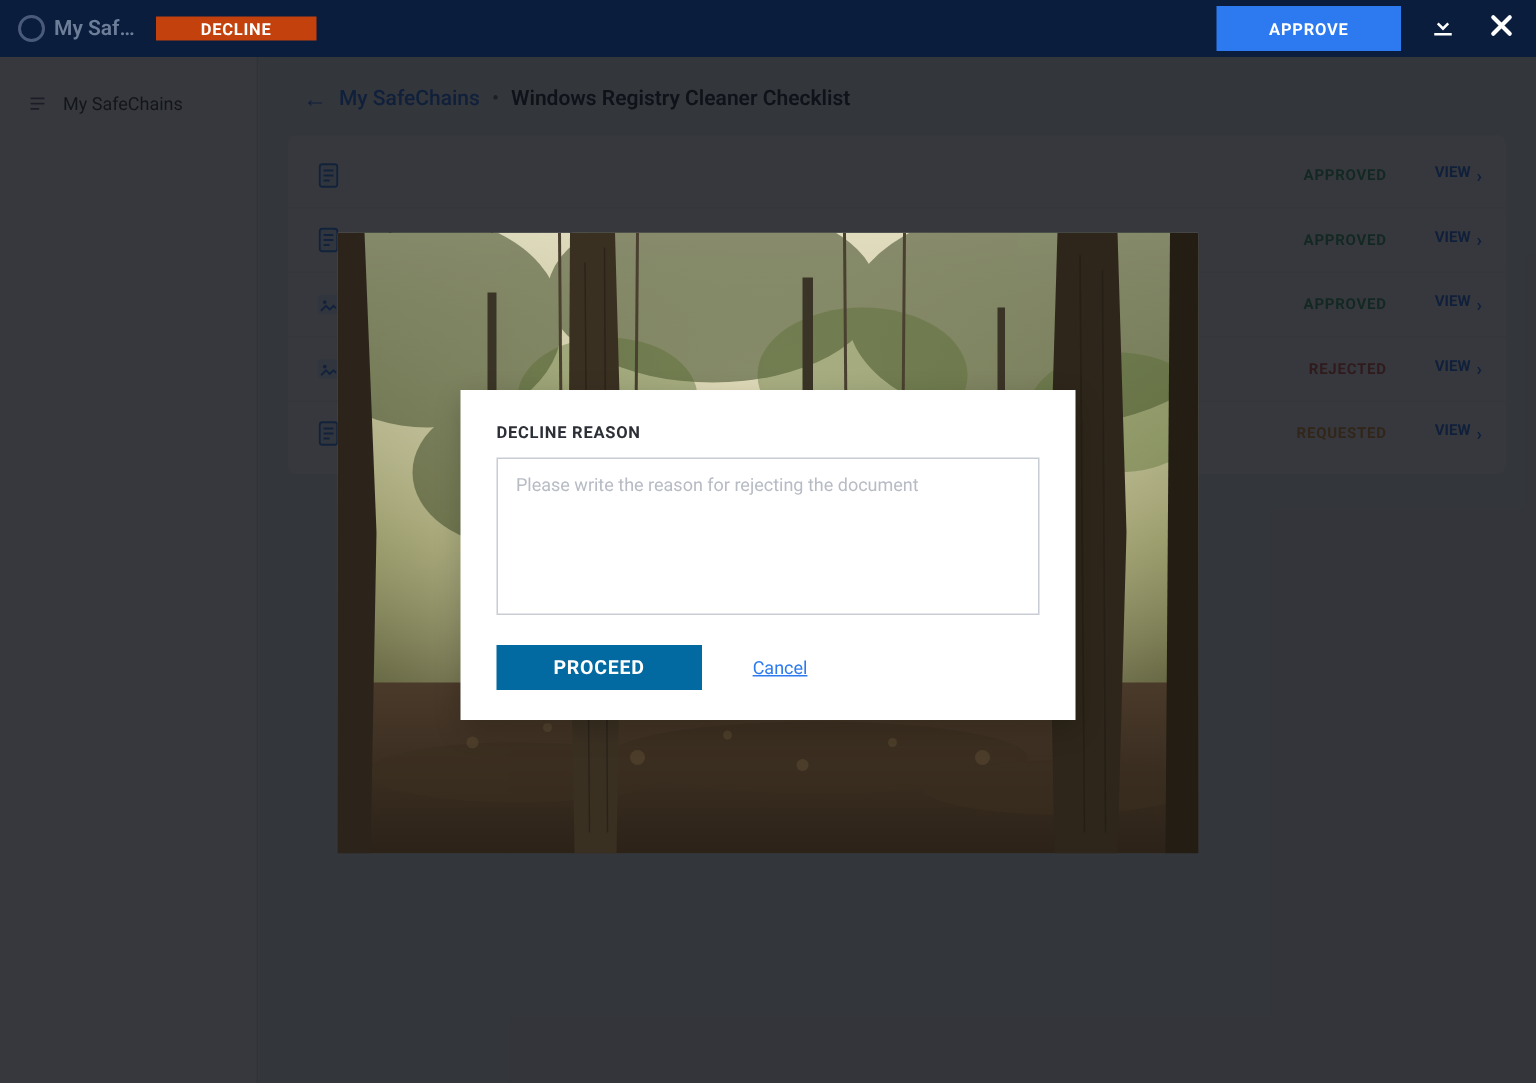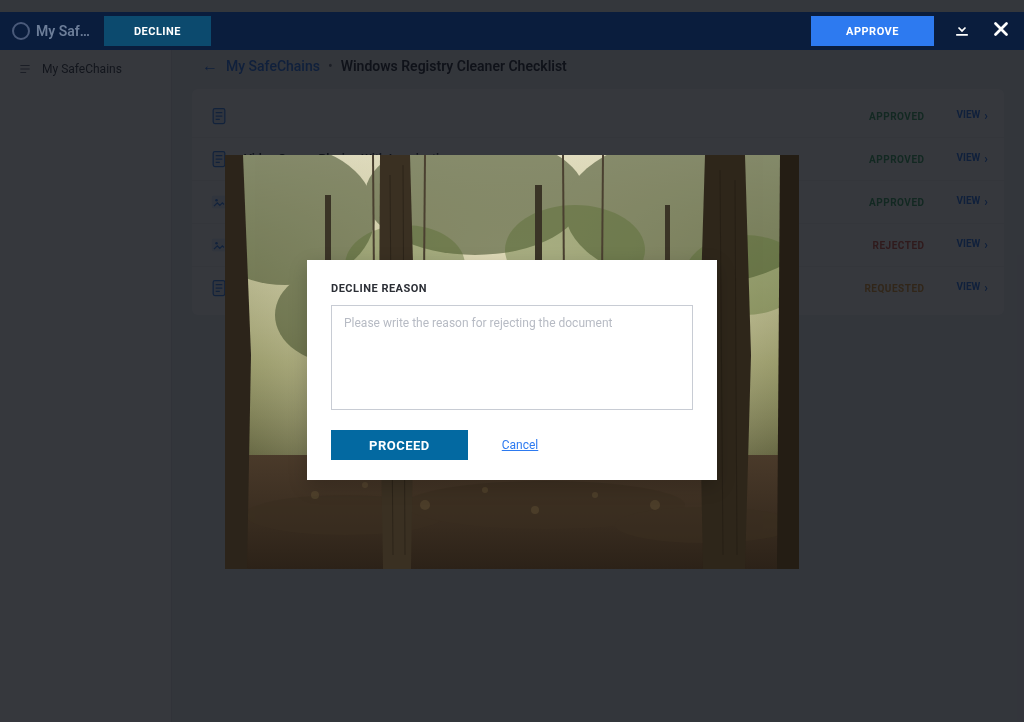--- a/index.html
+++ b/index.html
@@ -7,7 +7,7 @@
 
 
 .header {
-  position: absolute; top: 12px; left: 0; right: 0;
+  position: absolute; top: 0; left: 0; right: 0;
   height: 38px; background: #0a1d3d; display: flex; align-items: center;
   padding: 0 12px;
 }

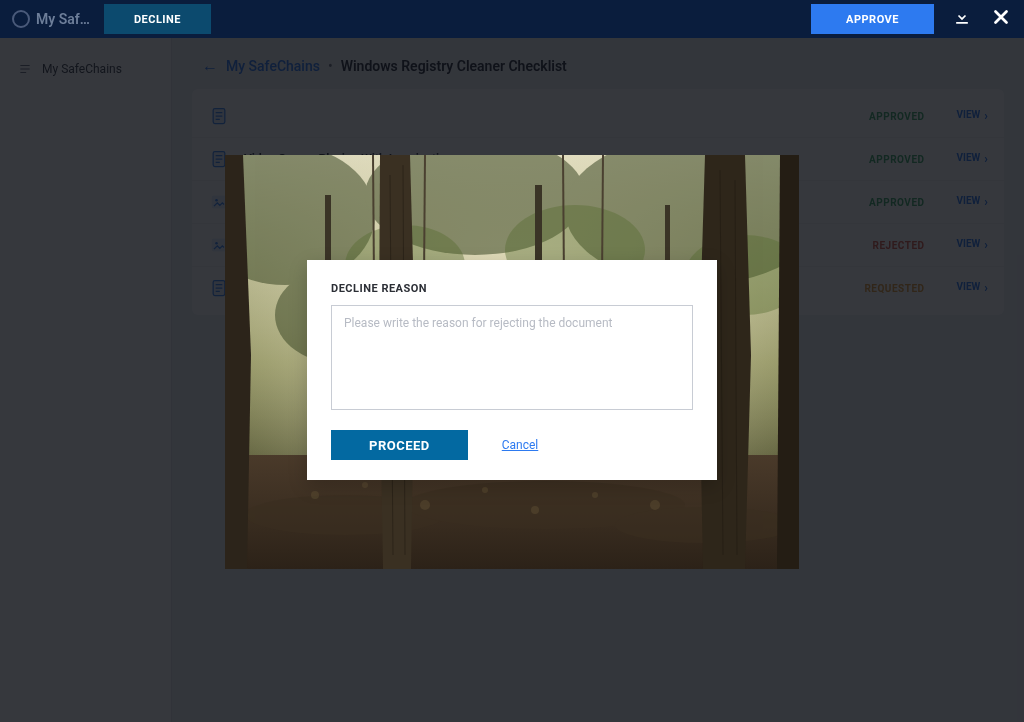--- a/index.html
+++ b/index.html
@@ -15,8 +15,8 @@
 .logo-circle { width: 18px; height: 18px; border: 2px solid #4a5a7a; border-radius: 50%; display:inline-flex; align-items:center; justify-content:center;}
 .logo-text { font-size: 14px; font-weight: 600; color:#6d7e99;}
 .btn-decline {
-  margin-left: 14px; background: #0c4a6e; color: #fff; border: none;
-  height: 30px; padding: 0 30px; font-size: 11px; font-weight: 700; letter-spacing: 0.5px;
+  margin-left: 14px; background: #c2410c; color: #fff; border: none;
+  height: 16px; padding: 0 30px; font-size: 11px; font-weight: 700; letter-spacing: 0.5px;
   cursor: pointer;
 }
 .header-right { margin-left: auto; display: flex; align-items: center; gap: 18px; }

